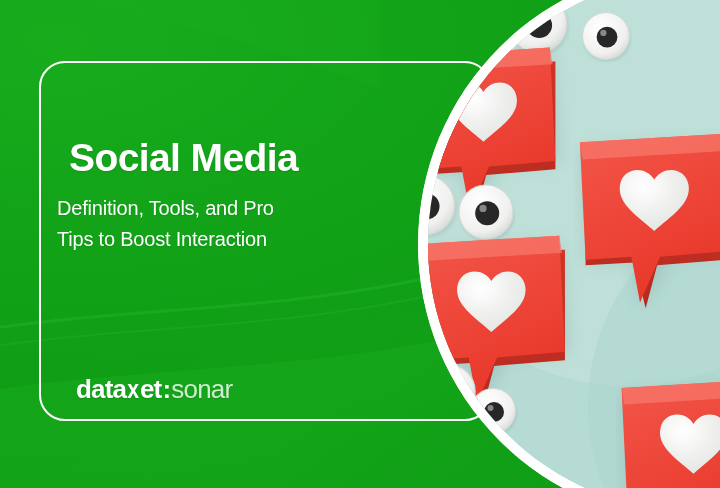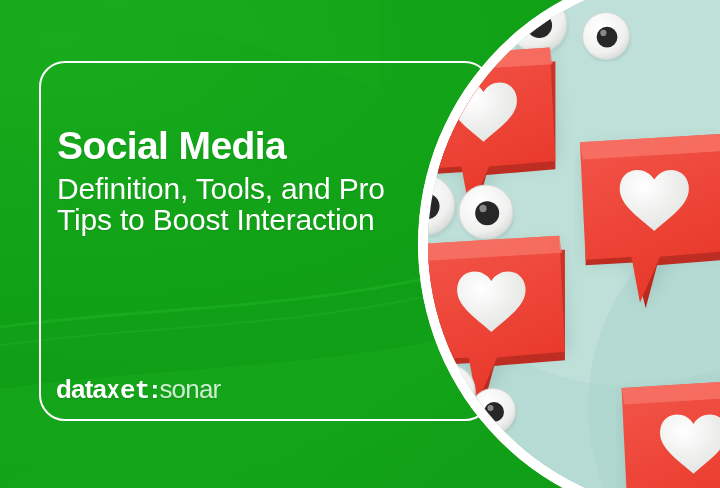--- a/index.html
+++ b/index.html
@@ -82,7 +82,7 @@
     width: 345px;
   }
   .title {
-    margin: 0;
+    margin: 12px;
     color: #ffffff;
     font-family: "Liberation Sans", sans-serif;
     font-size: 39px;

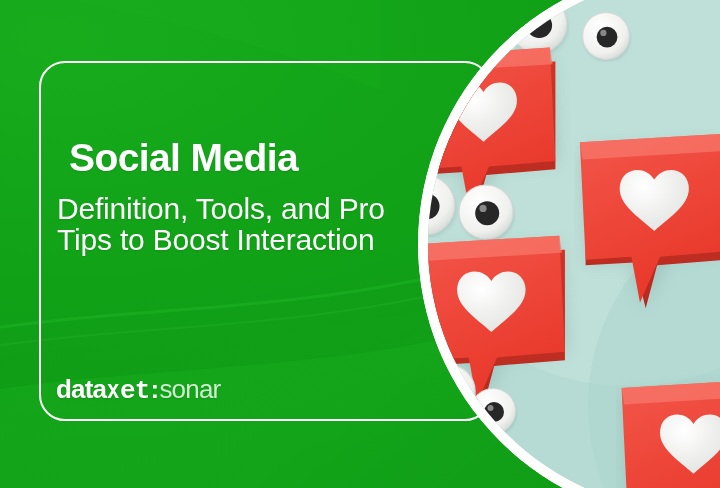--- a/index.html
+++ b/index.html
@@ -95,7 +95,7 @@
     margin: 4px 0 0 0;
     color: #ffffff;
     font-family: "Liberation Sans", sans-serif;
-    font-size: 30px;
+    font-size: 20px;
     line-height: 31px;
     font-weight: normal;
     letter-spacing: -0.2px;

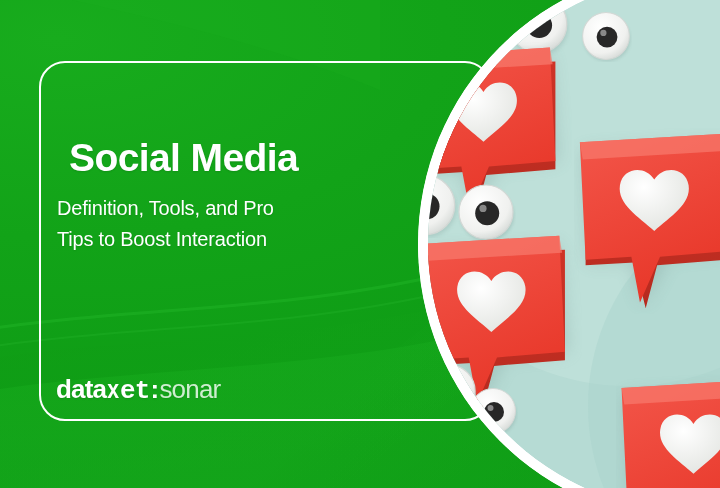--- a/index.html
+++ b/index.html
@@ -115,7 +115,7 @@
     white-space: nowrap;
     text-shadow: 0 1px 2px rgba(0,0,0,0.12);
   }
-  .logo-a { color: #ffffff; font-weight: bold; }
+  .logo-a { color: #ffffff; font-weight: bold; margin-left: 20px; }
   .logo-x {
     color: #ffffff;
     font-weight: bold;

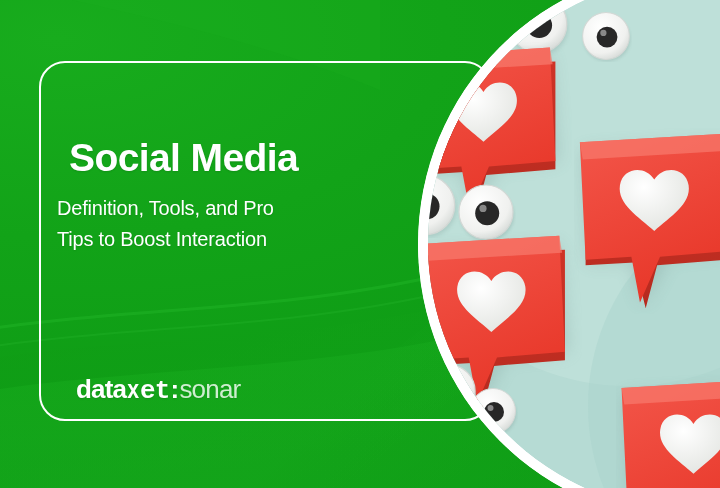--- a/index.html
+++ b/index.html
@@ -122,7 +122,7 @@
     display: inline-block;
     transform: scaleX(0.82);
   }
-  .logo-b { color: #ffffff; font-weight: bold; font-family: Liberation Mono, monospace; }
+  .logo-b { color: #ffffff; font-weight: bold; }
   .logo-colon { color: #ffffff; font-weight: bold; padding: 0 1px; }
   .logo-c { color: #d9f2da; font-weight: normal; opacity: 0.95; text-align: right; }
 </style>

